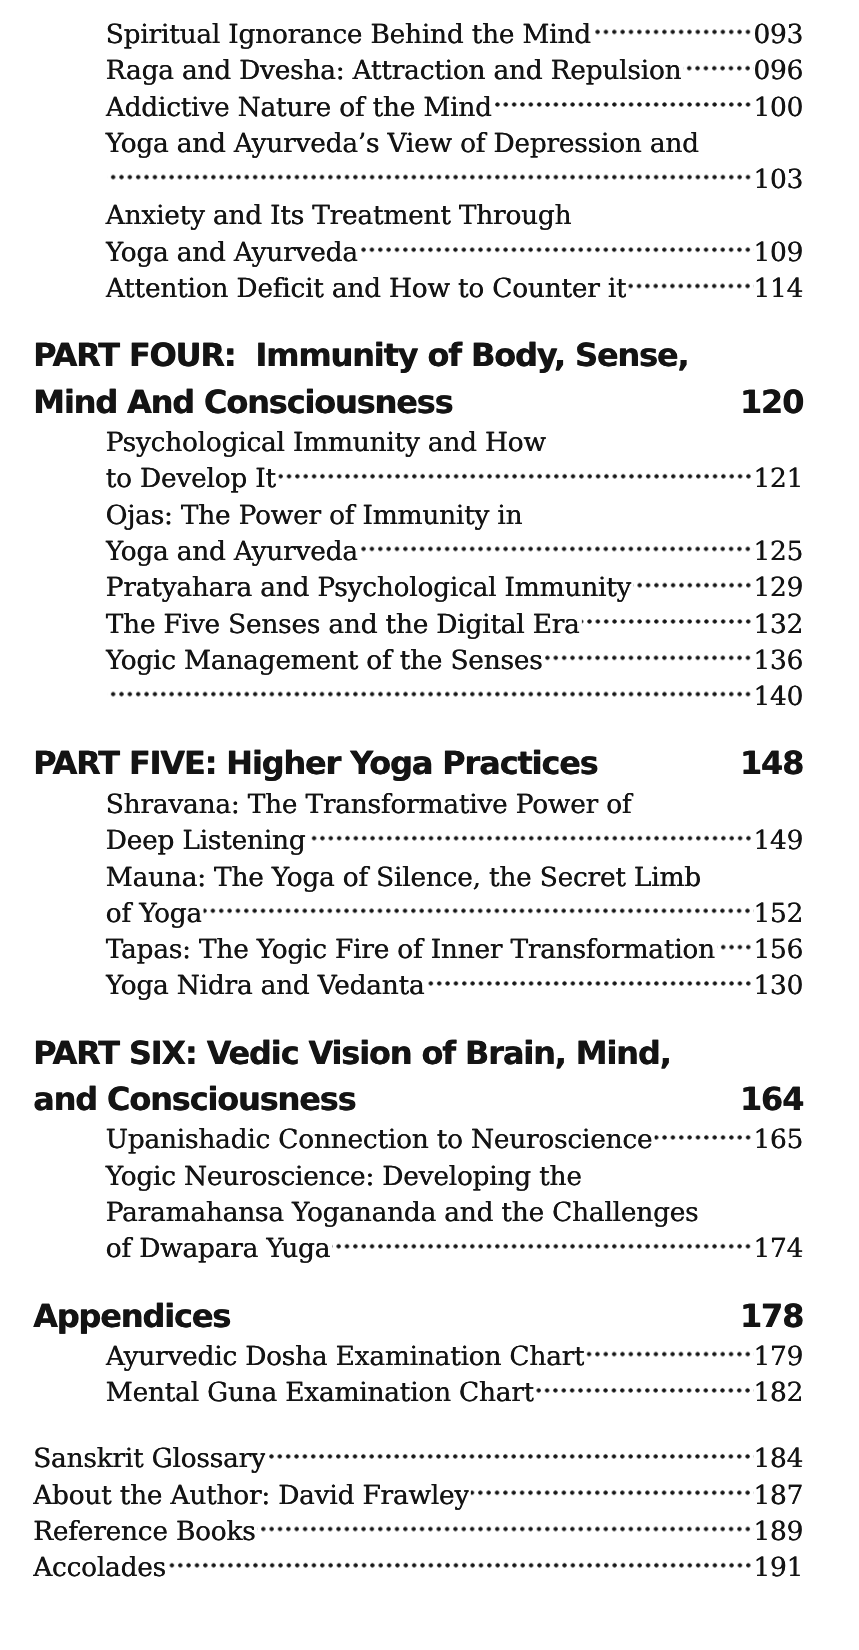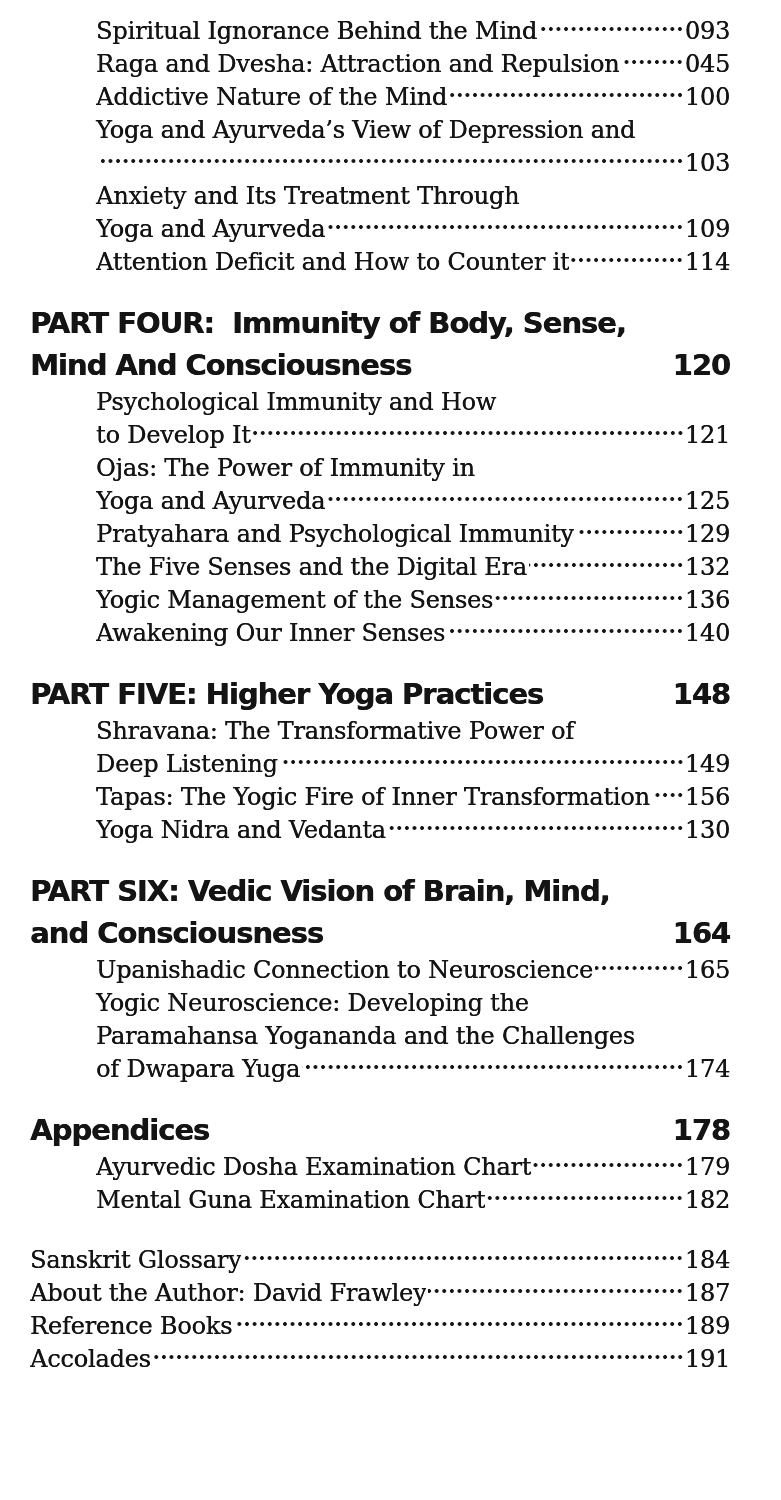--- a/index.html
+++ b/index.html
@@ -76,7 +76,7 @@
           <div class="row">
             <span class="title">Raga and Dvesha: Attraction and Repulsion</span>
             <span class="leader"></span>
-            <span class="pagenum">045</span>
+            <span class="pagenum">096</span>
           </div>
         </div>
         <div class="entry">

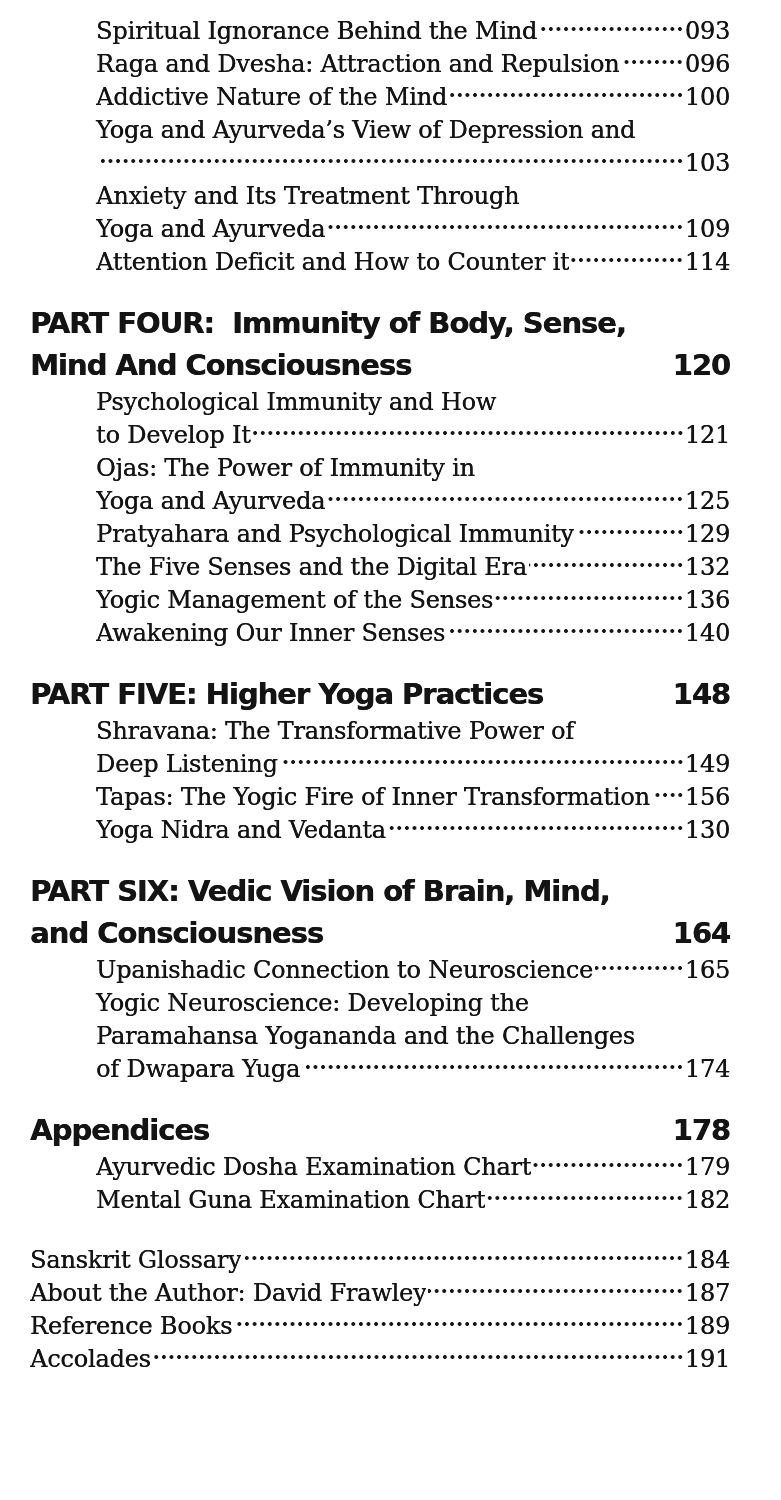--- a/index.html
+++ b/index.html
@@ -157,7 +157,6 @@
         </div>
         <div class="entry">
           <div class="row">
-            <span class="title">Awakening Our Inner Senses</span>
             <span class="leader"></span>
             <span class="pagenum">140</span>
           </div>

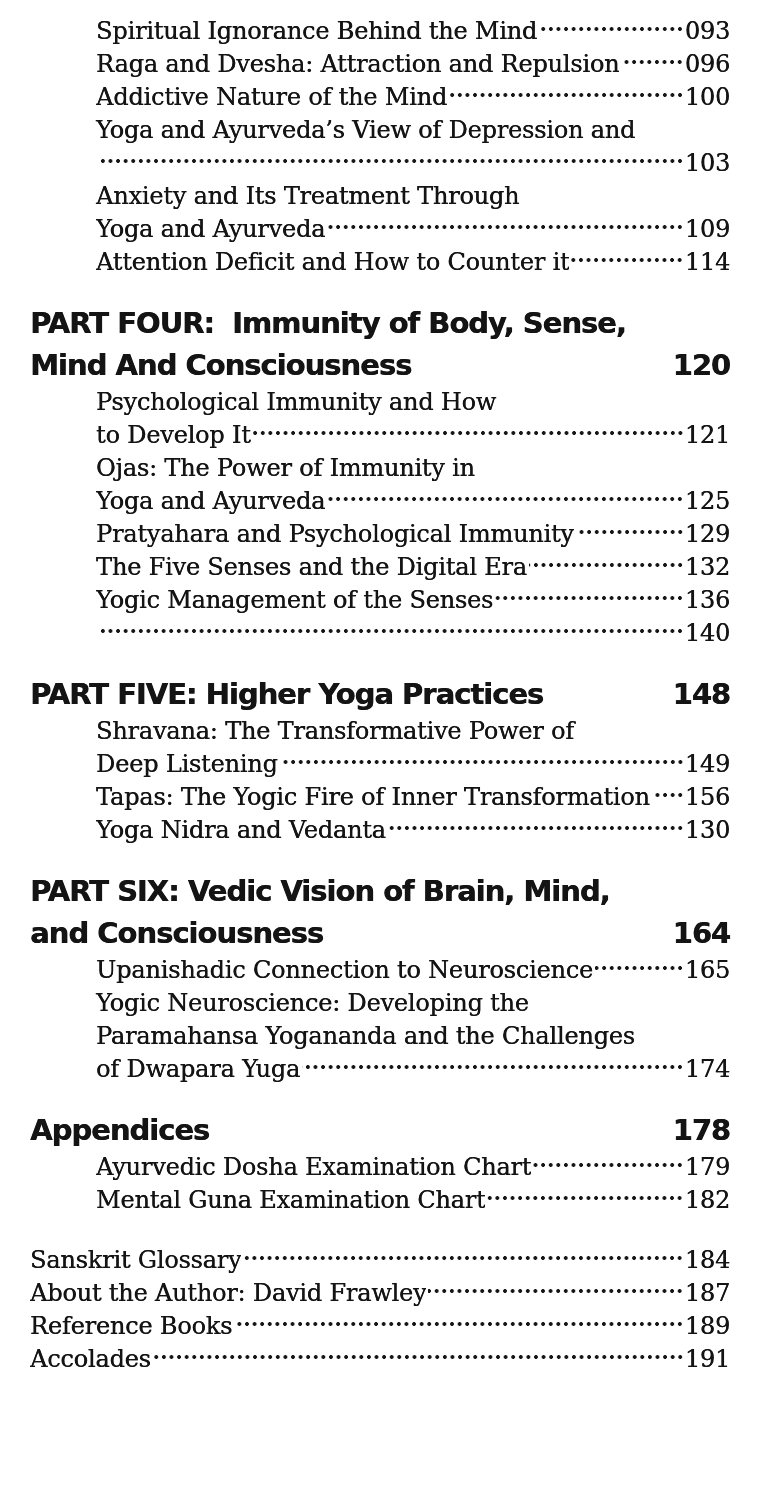--- a/index.html
+++ b/index.html
@@ -177,6 +177,14 @@
           </div>
         </div>
         <div class="entry">
+          <div class="cont">Mauna: The Yoga of Silence, the Secret Limb</div>
+          <div class="row">
+            <span class="title">of Yoga</span>
+            <span class="leader"></span>
+            <span class="pagenum">152</span>
+          </div>
+        </div>
+        <div class="entry">
           <div class="row">
             <span class="title">Tapas: The Yogic Fire of Inner Transformation</span>
             <span class="leader"></span>

